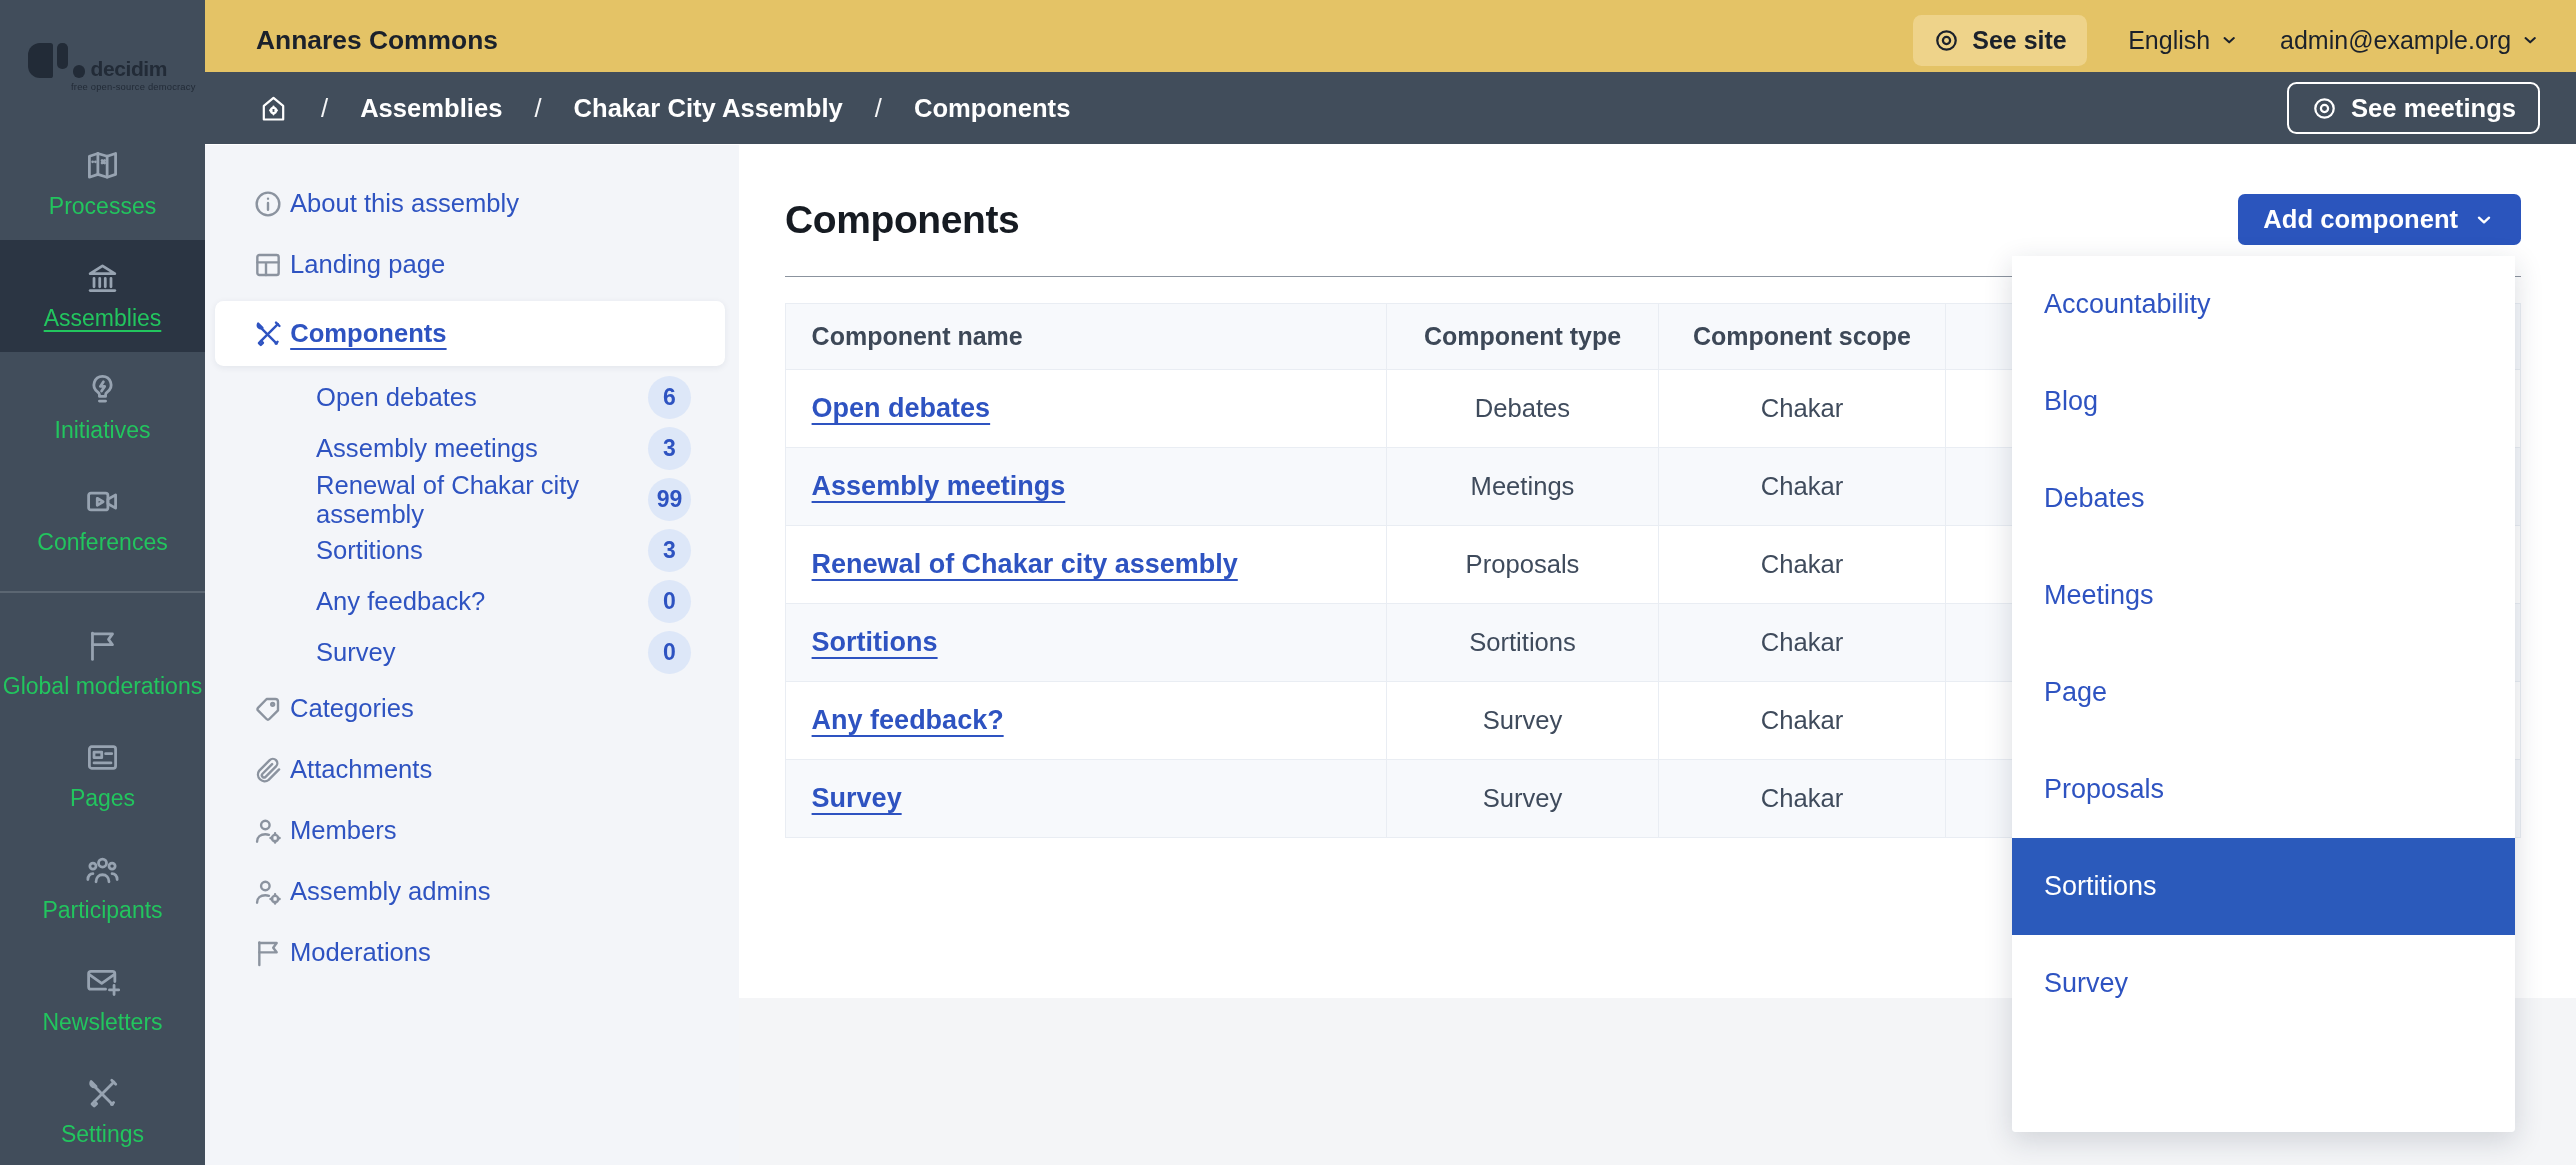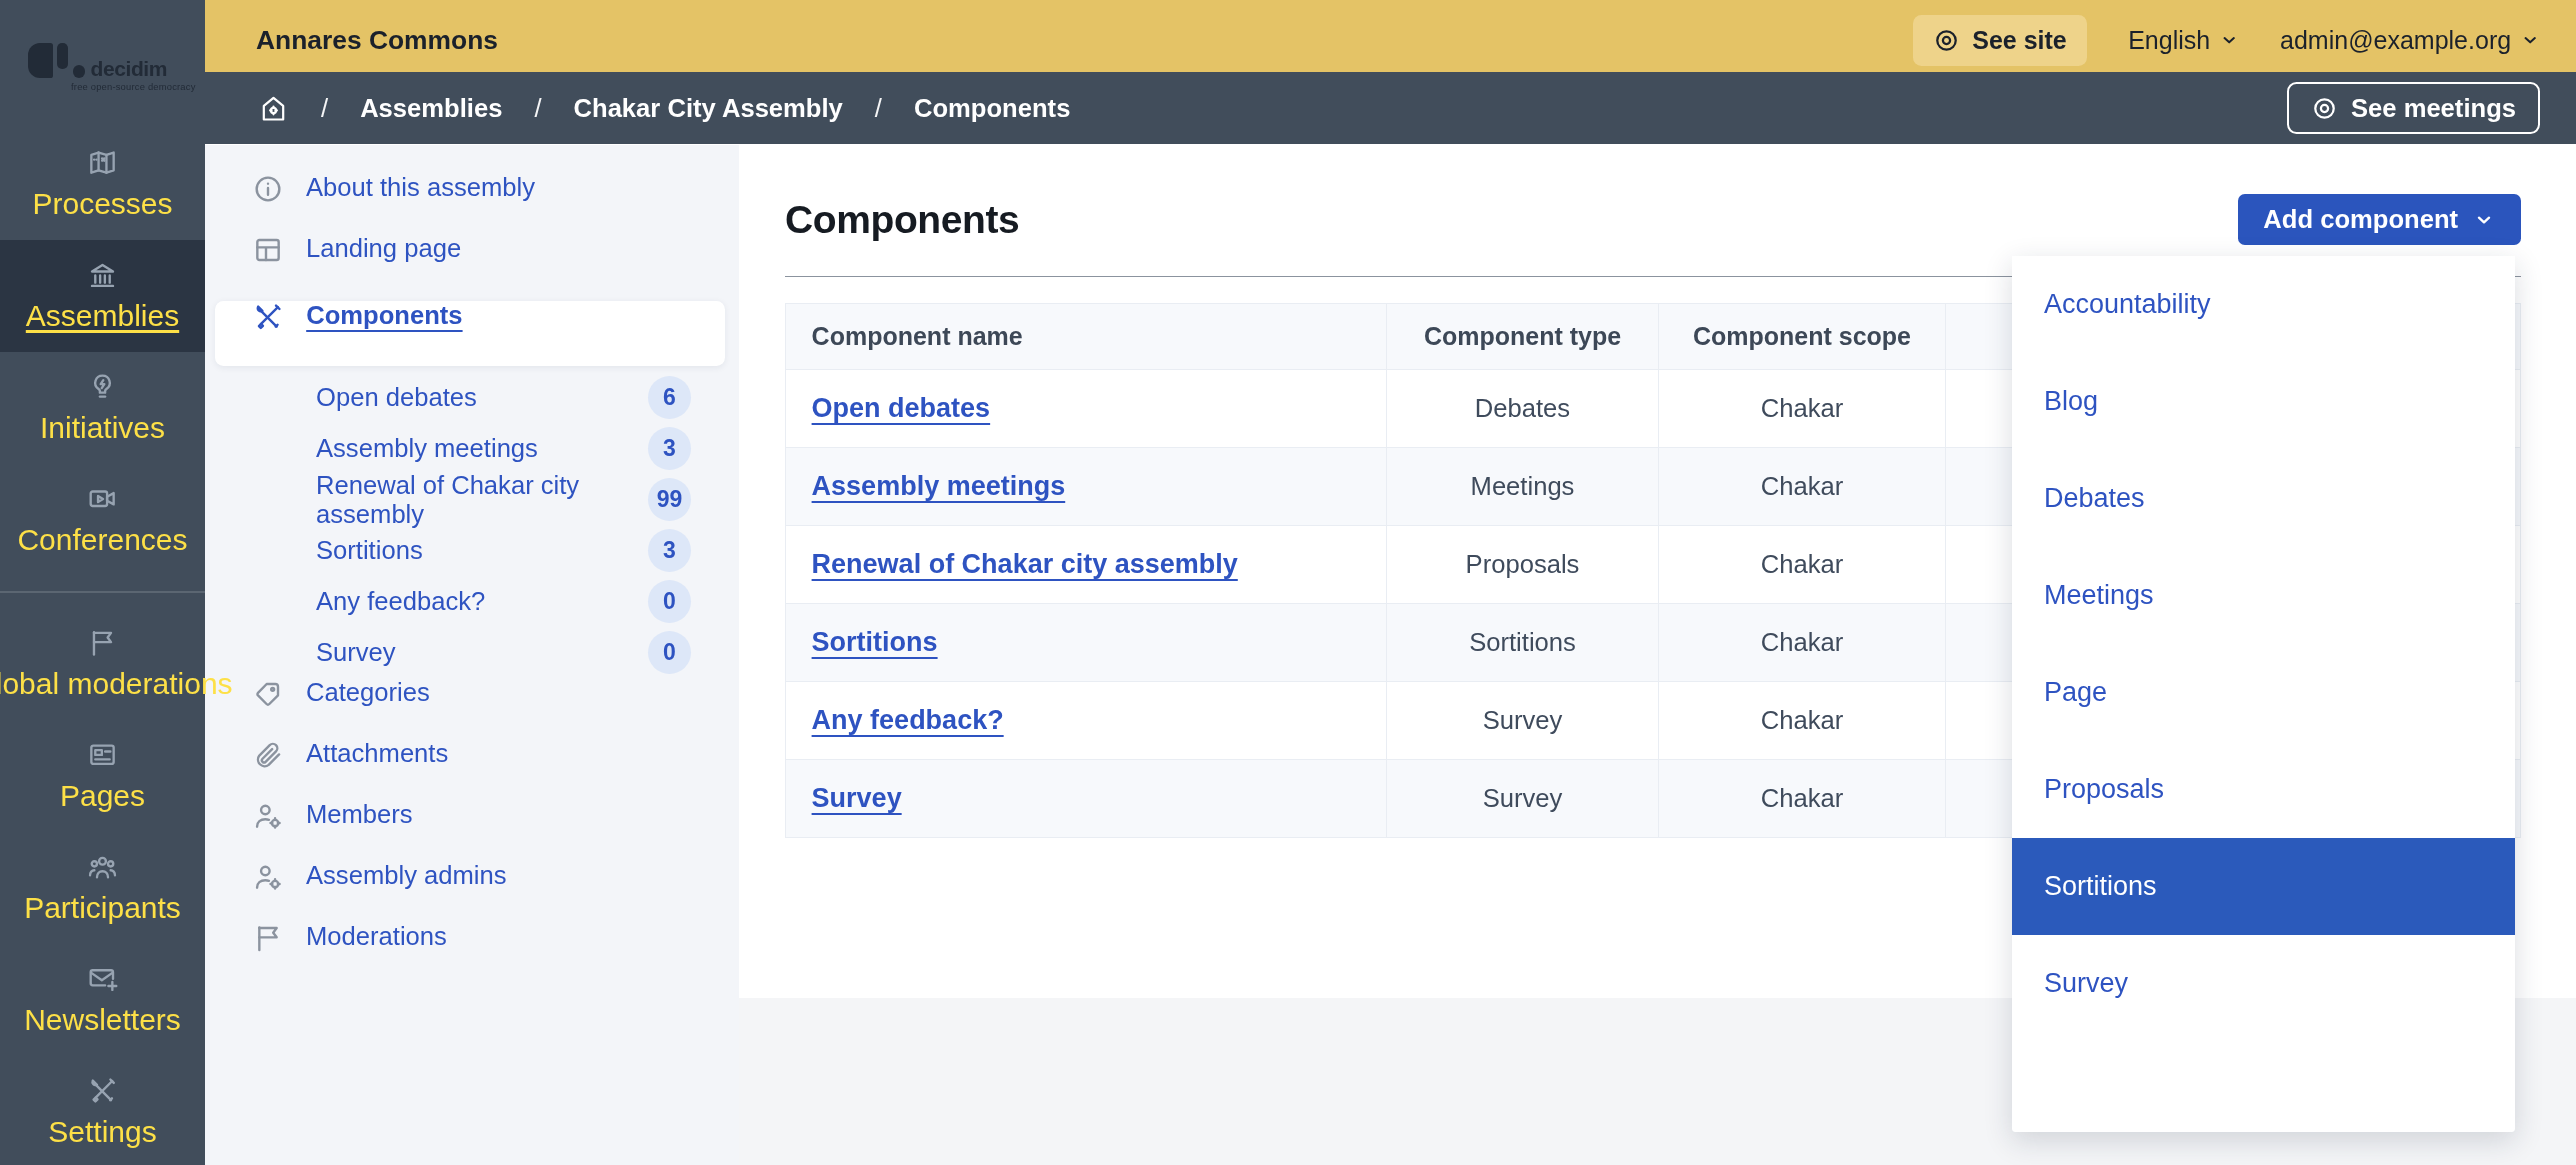--- a/index.html
+++ b/index.html
@@ -26,7 +26,7 @@
   .brand-tag{font-size:9.4px;margin:3.4px 0 0 43px;letter-spacing:0.2px;white-space:nowrap;}
   .side-item{display:flex;flex-direction:column;align-items:center;gap:8.5px;padding:19px 0;height:112px;text-decoration:none;cursor:pointer;}
   .side-item .ic{width:37px;height:37px;color:var(--icon_gray);}
-  .side-label{font-size:30px;color:#fde047;white-space:nowrap;}
+  .side-label{font-size:23px;color:#22c55e;white-space:nowrap;}
   .side-item.active{background:var(--sidebar_active);}
   .side-item.active .side-label{text-decoration:underline;text-underline-offset:4.3px;}
   .side-divider{height:1.7px;background:rgba(255,255,255,.14);margin:15.3px 0;}

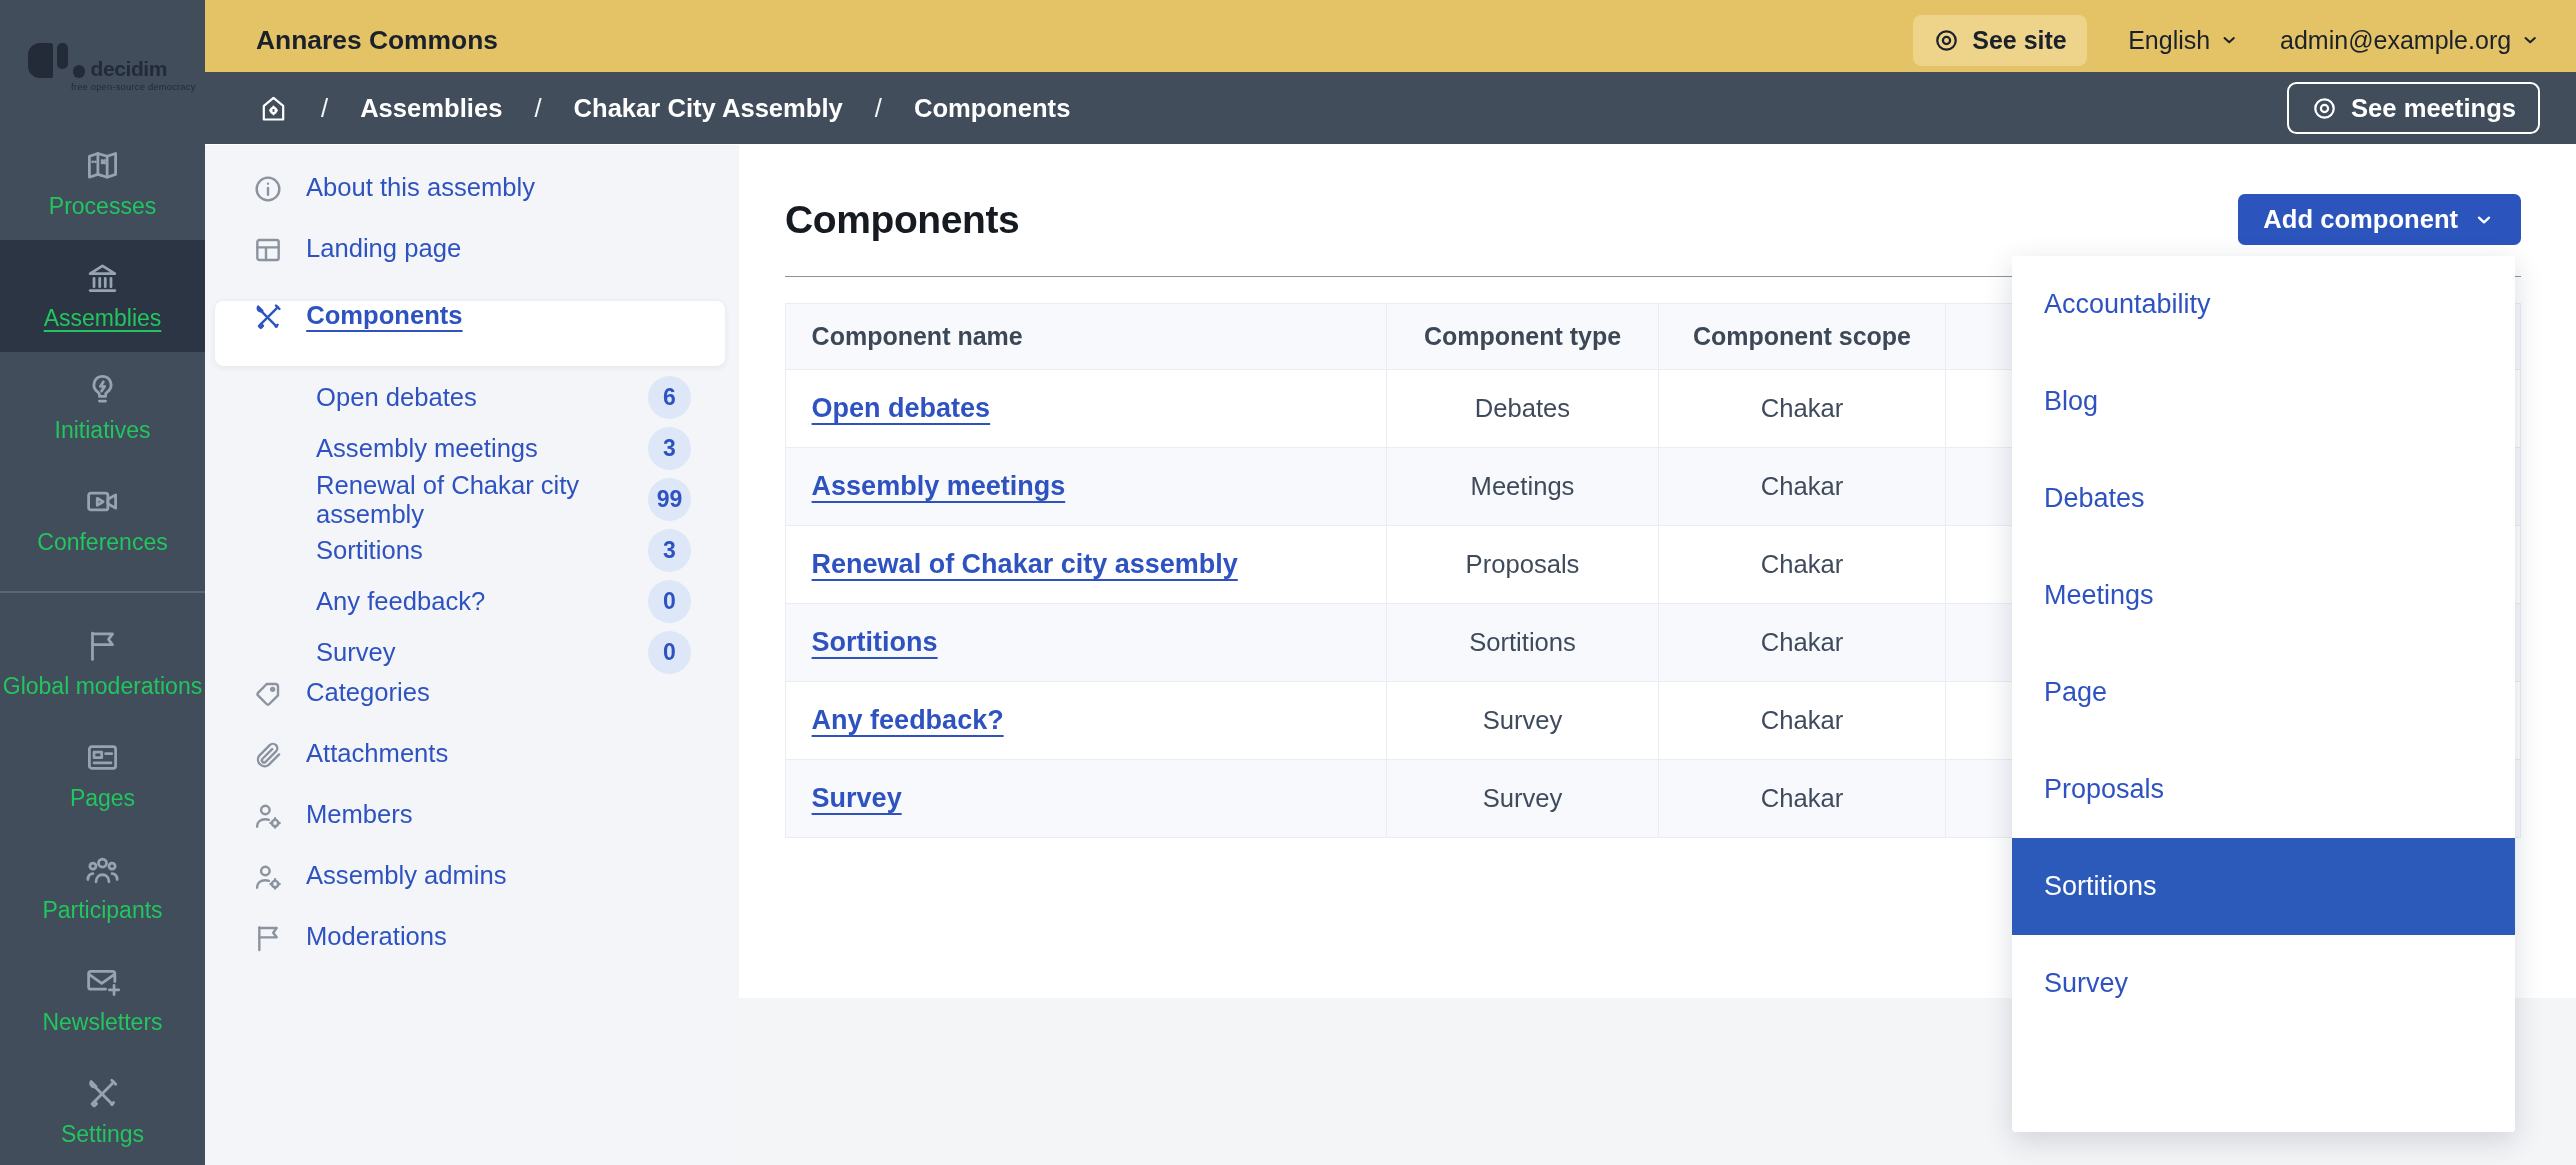--- a/index.html
+++ b/index.html
@@ -50,7 +50,7 @@
 
   
   .panel{position:absolute;left:205px;top:145px;width:534px;bottom:0;background:var(--panel_bg);z-index:10;padding-top:28px;}
-  .panel-item{display:flex;gap:22px;height:61px;padding-left:47px;color:var(--link_blue);font-size:25.6px;text-decoration:none;cursor:pointer;}
+  .panel-item{display:flex;align-items:center;gap:6px;height:61px;padding-left:47px;color:var(--link_blue);font-size:25.6px;text-decoration:none;cursor:pointer;}
   .panel-item .ic{width:32px;height:32px;color:#8b939f;flex:0 0 auto;}
   .panel-item.active{background:#fff;border-radius:8.5px;margin:6px 14.5px 6px 10.2px;padding-left:37px;height:65px;font-weight:700;box-shadow:0 1.7px 6.8px rgba(30,40,70,.07);}
   .panel-item.active .ic{color:var(--link_blue);}

